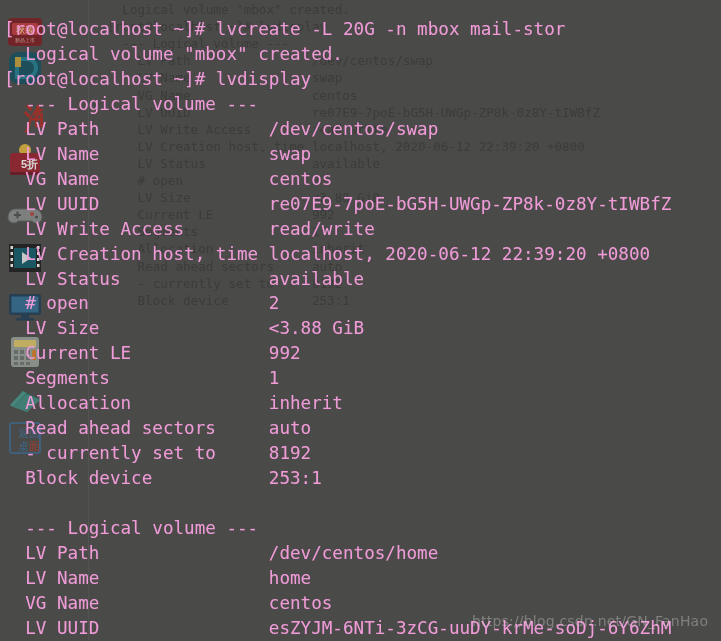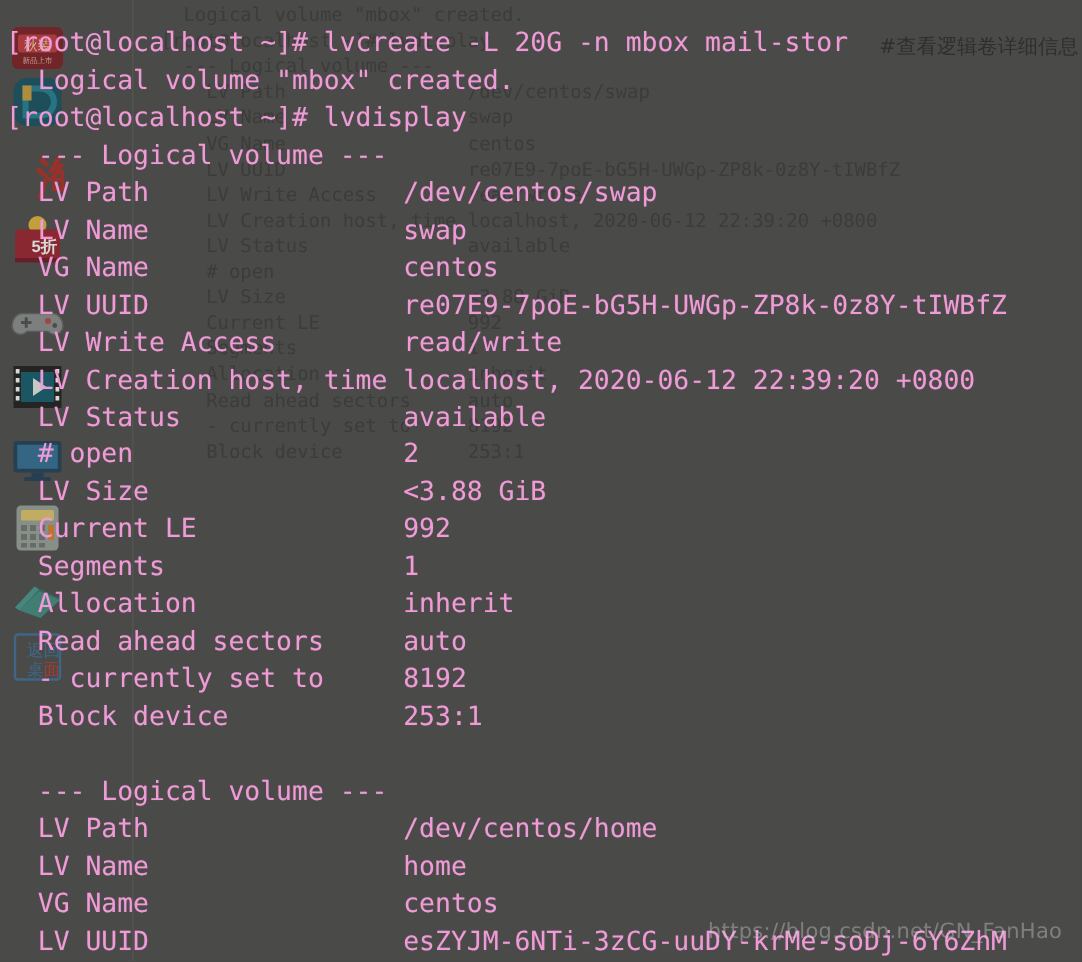--- a/index.html
+++ b/index.html
@@ -210,7 +210,6 @@
 
   <div class="layer fore" id="fore-layer"><div class="ln" style="top: 17px; left: 4px;">[root@localhost ~]# lvcreate -L 20G -n mbox mail-stor</div><div class="ln" style="top: 41.95px; left: 4px;">  Logical volume "mbox" created.</div><div class="ln" style="top: 66.9px; left: 4px;">[root@localhost ~]# lvdisplay</div><div class="ln" style="top: 91.85px; left: 4px;">  --- Logical volume ---</div><div class="ln" style="top: 116.8px; left: 4px;">  LV Path                /dev/centos/swap</div><div class="ln" style="top: 141.75px; left: 4px;">  LV Name                swap</div><div class="ln" style="top: 166.7px; left: 4px;">  VG Name                centos</div><div class="ln" style="top: 191.65px; left: 4px;">  LV UUID                re07E9-7poE-bG5H-UWGp-ZP8k-0z8Y-tIWBfZ</div><div class="ln" style="top: 216.6px; left: 4px;">  LV Write Access        read/write</div><div class="ln" style="top: 241.55px; left: 4px;">  LV Creation host, time localhost, 2020-06-12 22:39:20 +0800</div><div class="ln" style="top: 266.5px; left: 4px;">  LV Status              available</div><div class="ln" style="top: 291.45px; left: 4px;">  # open                 2</div><div class="ln" style="top: 316.4px; left: 4px;">  LV Size                &lt;3.88 GiB</div><div class="ln" style="top: 341.35px; left: 4px;">  Current LE             992</div><div class="ln" style="top: 366.3px; left: 4px;">  Segments               1</div><div class="ln" style="top: 391.25px; left: 4px;">  Allocation             inherit</div><div class="ln" style="top: 416.2px; left: 4px;">  Read ahead sectors     auto</div><div class="ln" style="top: 441.15px; left: 4px;">  - currently set to     8192</div><div class="ln" style="top: 466.1px; left: 4px;">  Block device           253:1</div><div class="ln" style="top: 491.05px; left: 4px;"></div><div class="ln" style="top: 516px; left: 4px;">  --- Logical volume ---</div><div class="ln" style="top: 540.95px; left: 4px;">  LV Path                /dev/centos/home</div><div class="ln" style="top: 565.9px; left: 4px;">  LV Name                home</div><div class="ln" style="top: 590.85px; left: 4px;">  VG Name                centos</div><div class="ln" style="top: 615.8px; left: 4px;">  LV UUID                esZYJM-6NTi-3zCG-uuDY-krMe-soDj-6Y6ZhM</div><div class="ln" style="top: 640.75px; left: 4px;">  LV Write Access        read/write</div></div>
 
-  <div class="annot">#查看逻辑卷详细信息</div>
 
   <div class="watermark">https://blog.csdn.net/GN_FanHao</div>
 

